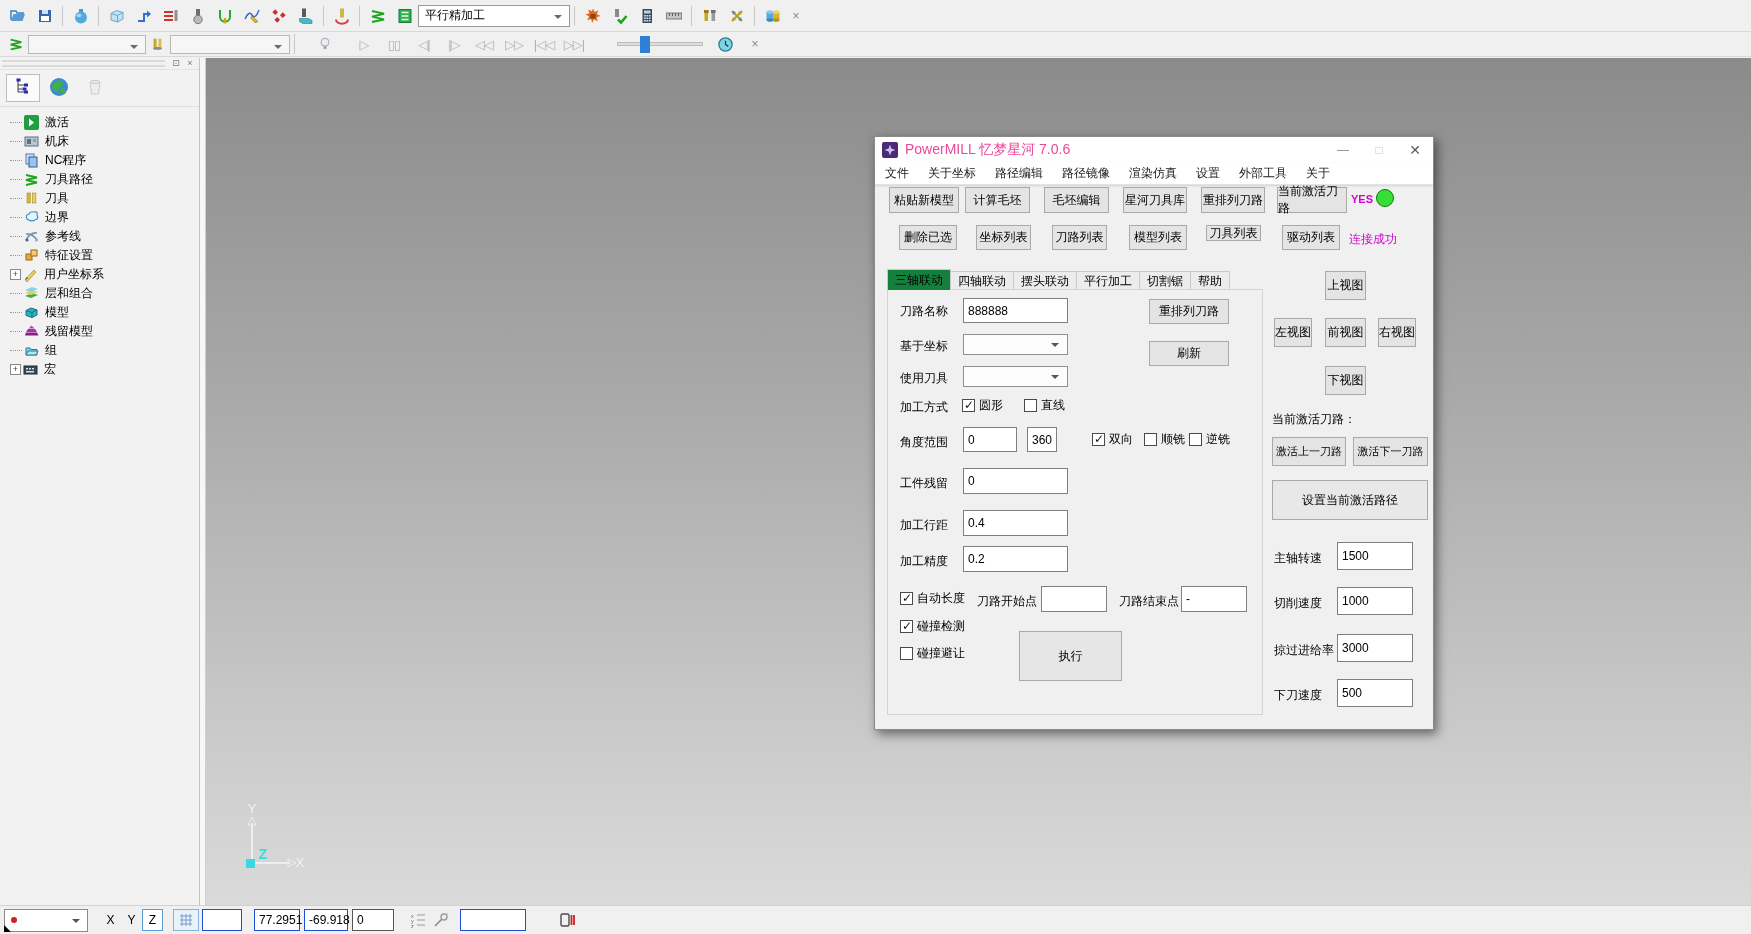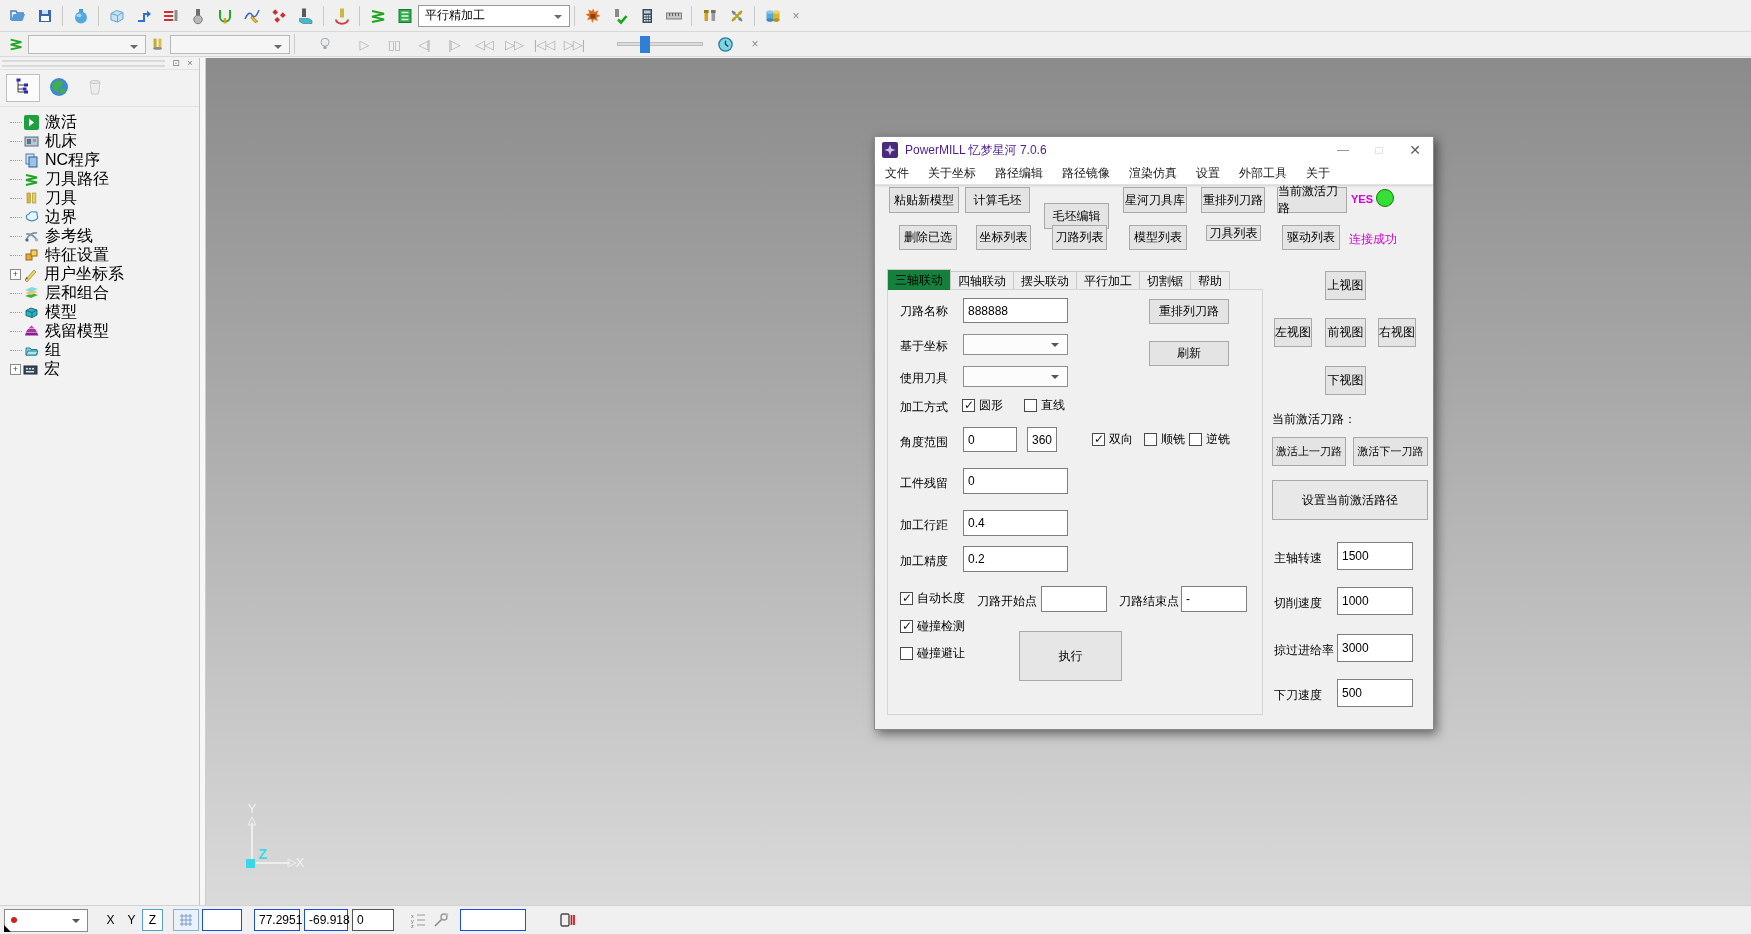--- a/index.html
+++ b/index.html
@@ -43,7 +43,7 @@
   .trow .exp { width:11px; height:11px; border:1px solid #8a8a8a; background:#fff; font-size:9px;
       line-height:9px; text-align:center; color:#444; margin-right:2px; flex:0 0 auto; }
   .trow .ticon { width:16px; height:15px; margin-right:5px; flex:0 0 auto; display:flex; align-items:center; }
-  .trow .tlabel { font-size:16px; white-space:nowrap; }
+  .trow .tlabel { font-size:12px; white-space:nowrap; }
 
   
   .canvas { position:relative; flex:1; background:linear-gradient(180deg,#8b8b8b 0%,#a9a9a9 40%,#c6c6c6 75%,#dadada 100%); }

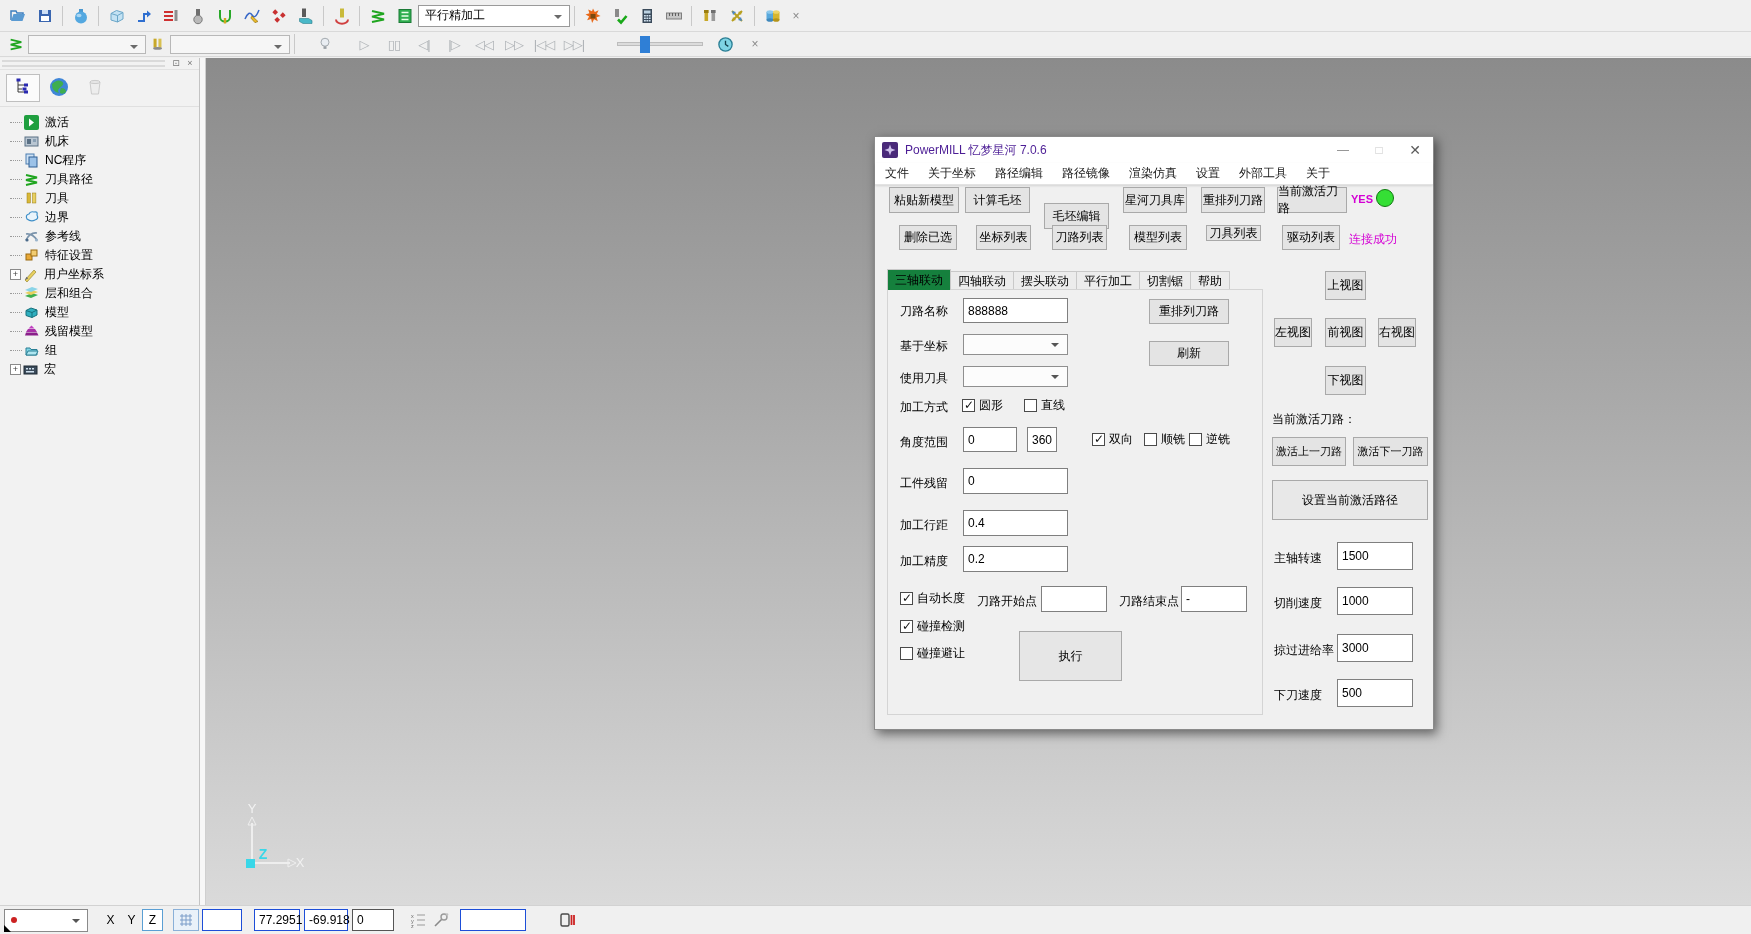--- a/index.html
+++ b/index.html
@@ -71,7 +71,7 @@
       border:1px solid #8a8a8a; box-shadow:3px 4px 10px rgba(0,0,0,.5); }
   .dlg-title { height:26px; background:#fff; display:flex; align-items:center; padding-left:7px; }
   .dlg-title .ticon { width:16px; height:16px; margin-right:7px; }
-  .dlg-title .ttext { color:#4c1d95; font-size:12px; }
+  .dlg-title .ttext { color:#ec4899; font-size:14px; }
   .dlg-winbtns { margin-left:auto; display:flex; }
   .dlg-winbtn { width:36px; height:26px; display:flex; align-items:center; justify-content:center;
       color:#8a8a8a; font-size:12px; }

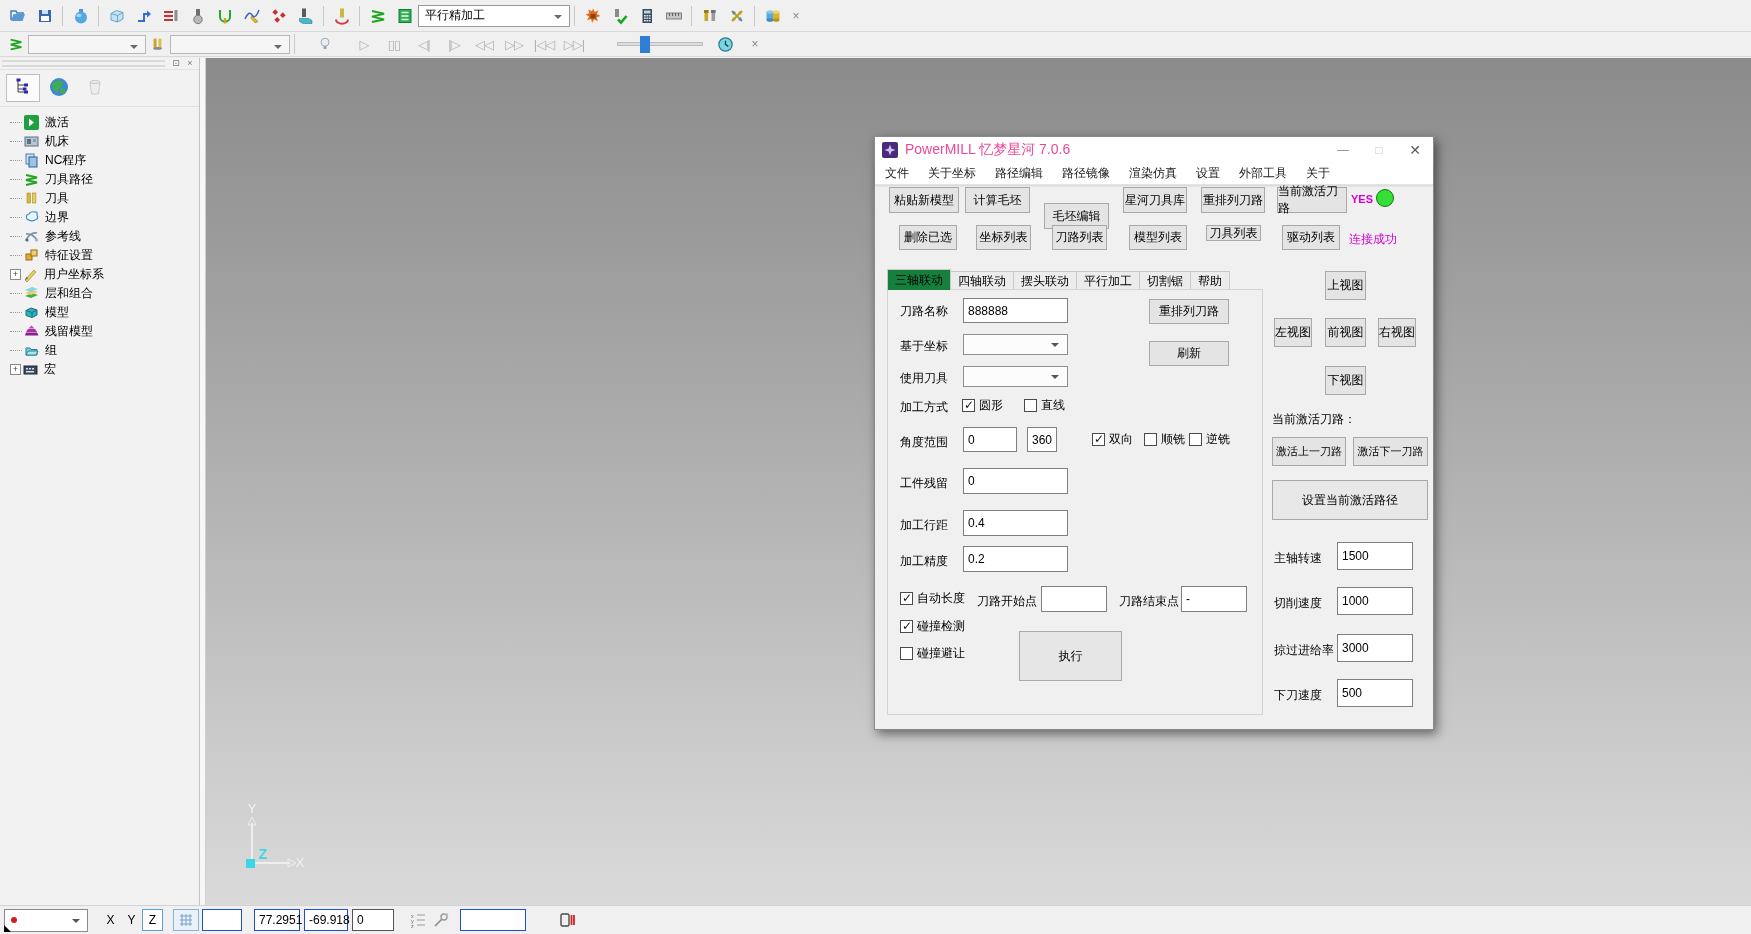--- a/index.html
+++ b/index.html
@@ -535,7 +535,7 @@
 
     <div class="btn" style="left:14px;top:50px;width:70px;height:26px;">粘贴新模型</div>
     <div class="btn" style="left:90px;top:50px;width:65px;height:26px;">计算毛坯</div>
-    <div class="btn" style="left:169px;top:66px;width:65px;height:26px;">毛坯编辑</div>
+    <div class="btn" style="left:169px;top:50px;width:65px;height:26px;">毛坯编辑</div>
     <div class="btn" style="left:248px;top:50px;width:64px;height:26px;">星河刀具库</div>
     <div class="btn" style="left:326px;top:50px;width:64px;height:26px;">重排列刀路</div>
     <div class="btn" style="left:402px;top:50px;width:70px;height:26px;">当前激活刀路</div>

